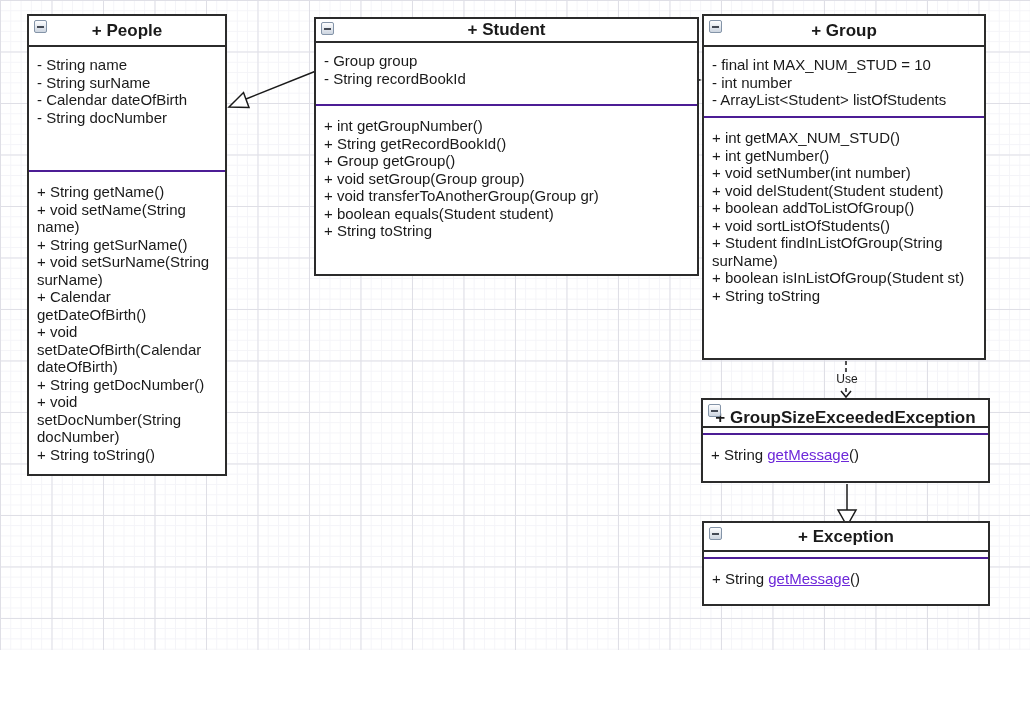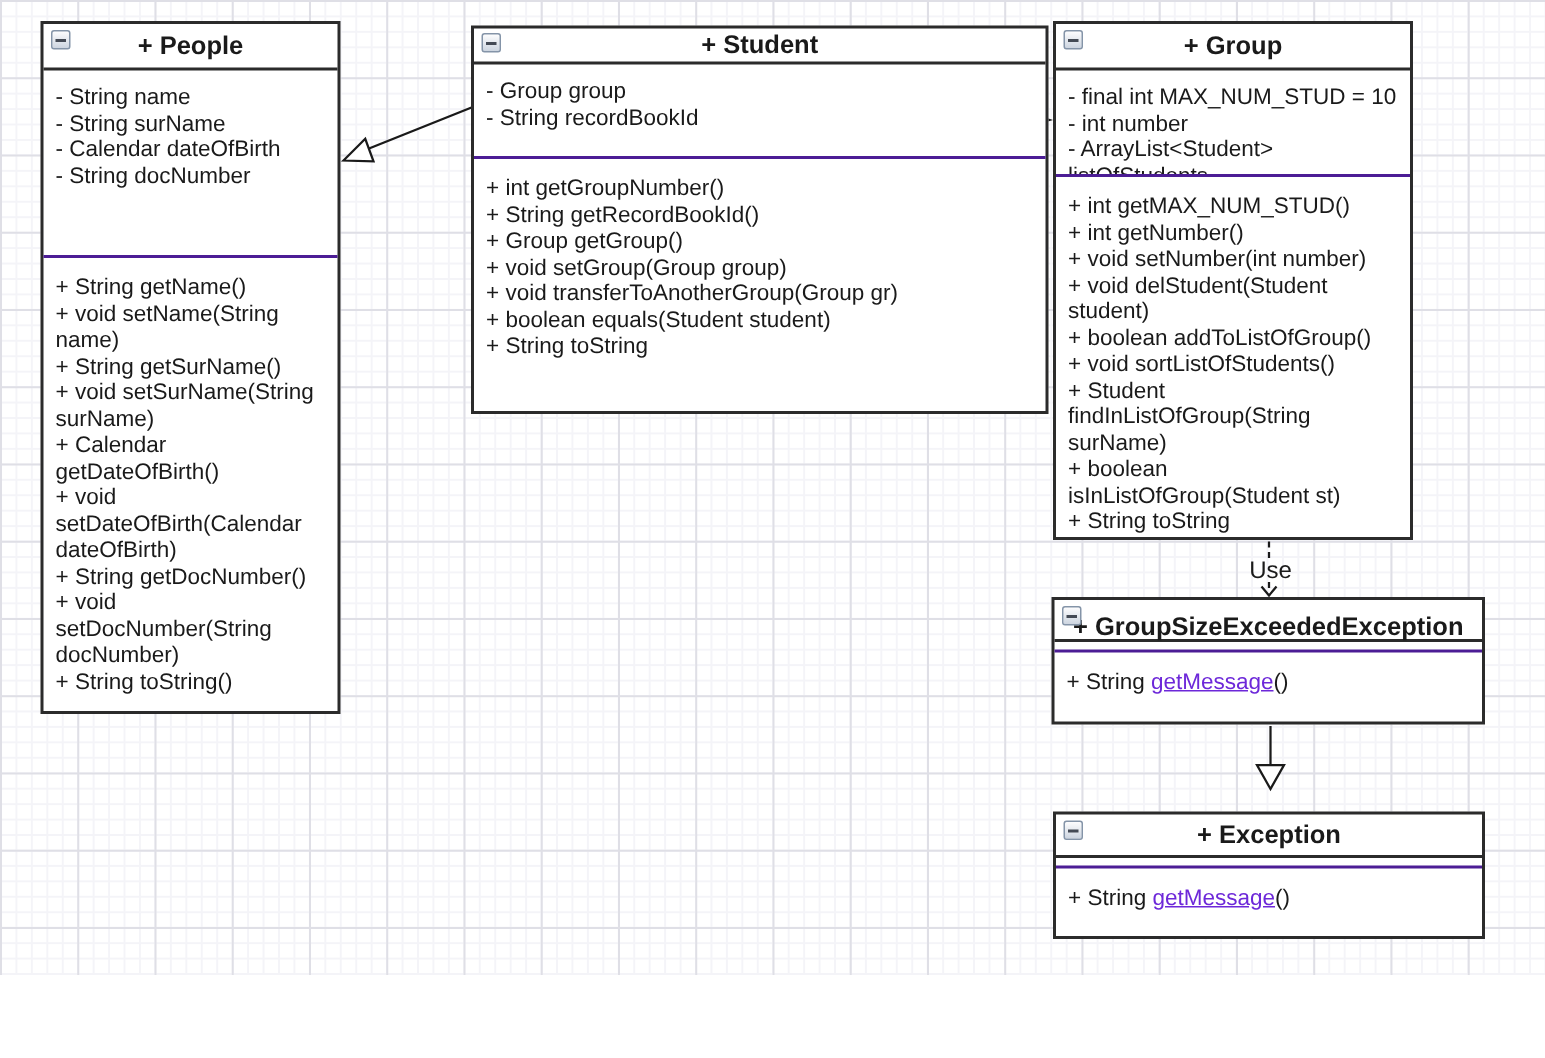--- a/index.html
+++ b/index.html
@@ -47,7 +47,7 @@
   #box-student { left:314px; top:17px;  width:385px; height:259px; }
   #box-student .hdr { height:24px; }
   #box-student .attrs { height:63px; }
-  #box-group   { left:702px; top:14px;  width:240px; height:346px; }
+  #box-group   { left:702px; top:14px;  width:284px; height:346px; }
   #box-group .hdr { height:31px; }
   #box-group .attrs { height:71px; }
   #box-gsee    { left:701px; top:398px; width:289px; height:85px; }

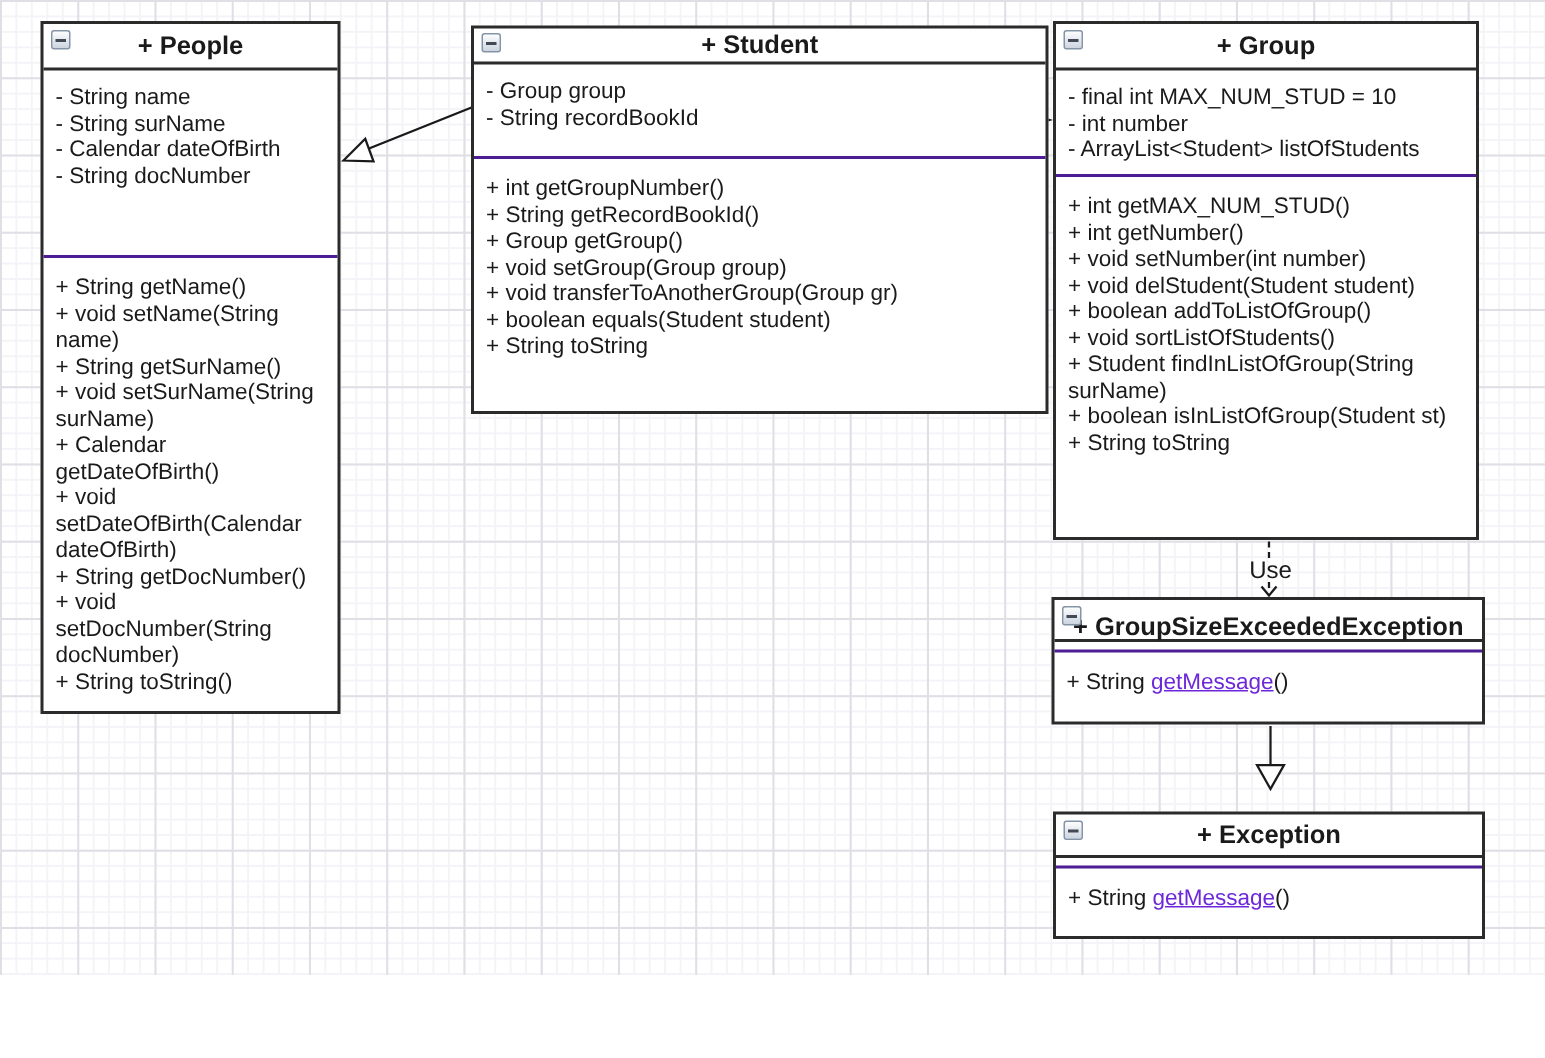--- a/index.html
+++ b/index.html
@@ -60,7 +60,7 @@
   .connector-layer { position:absolute; left:0; top:0; width:1030px; height:705px; pointer-events:none; }
   .edge-label {
     position:absolute; left:830px; top:372px; width:34px; text-align:center;
-    font-size:16px; color:#1a1a1a;
+    font-size:12px; color:#1a1a1a;
   }
 </style>
 </head>

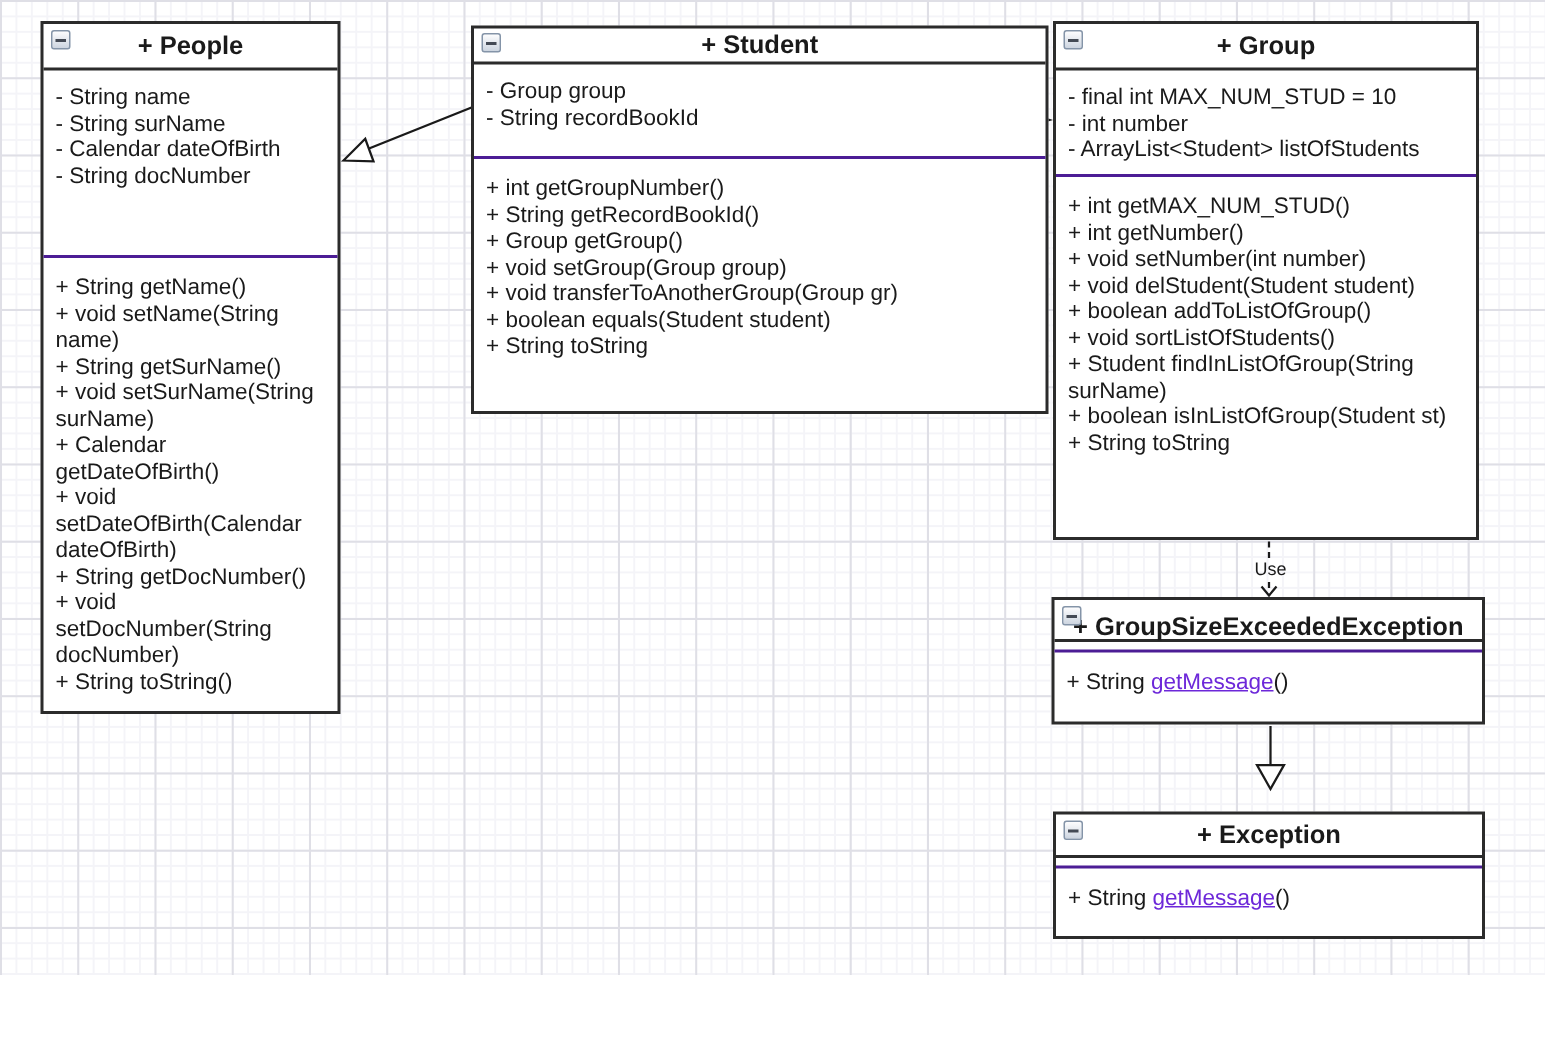--- a/index.html
+++ b/index.html
@@ -53,7 +53,7 @@
   #box-gsee    { left:701px; top:398px; width:289px; height:85px; }
   #box-gsee .hdr { height:28px;align-items:flex-end; }
   #box-gsee .attrs { height:7px; }
-  #box-exception { left:702px; top:541px; width:288px; height:85px; }
+  #box-exception { left:702px; top:521px; width:288px; height:85px; }
   #box-exception .hdr { height:29px; }
   #box-exception .attrs { height:7px; }
 

